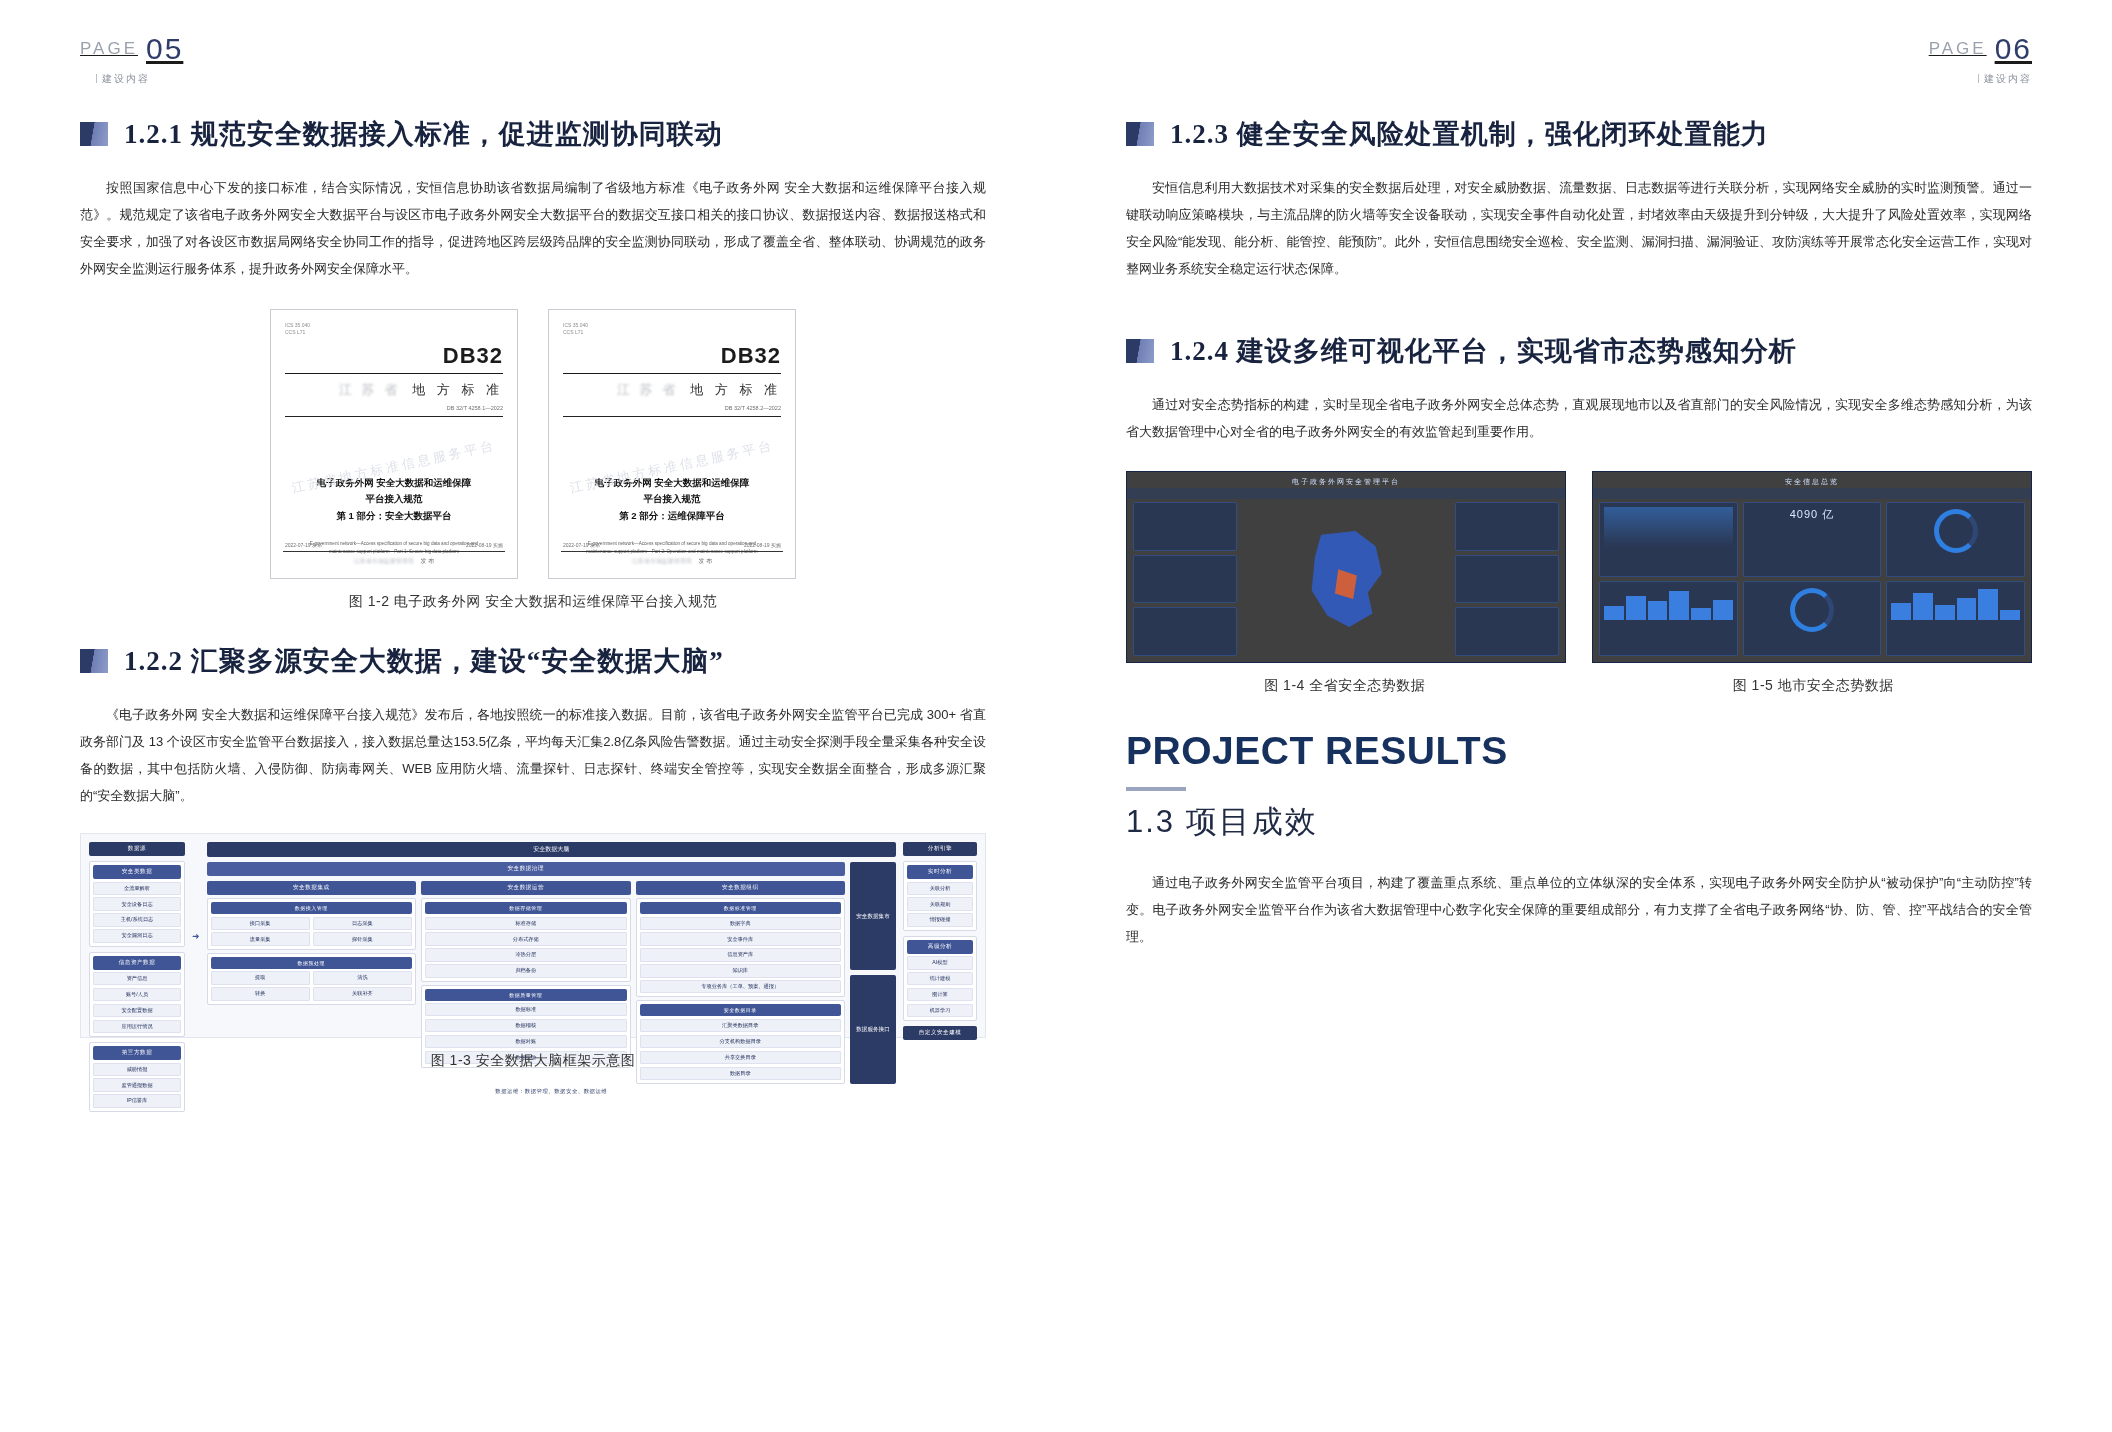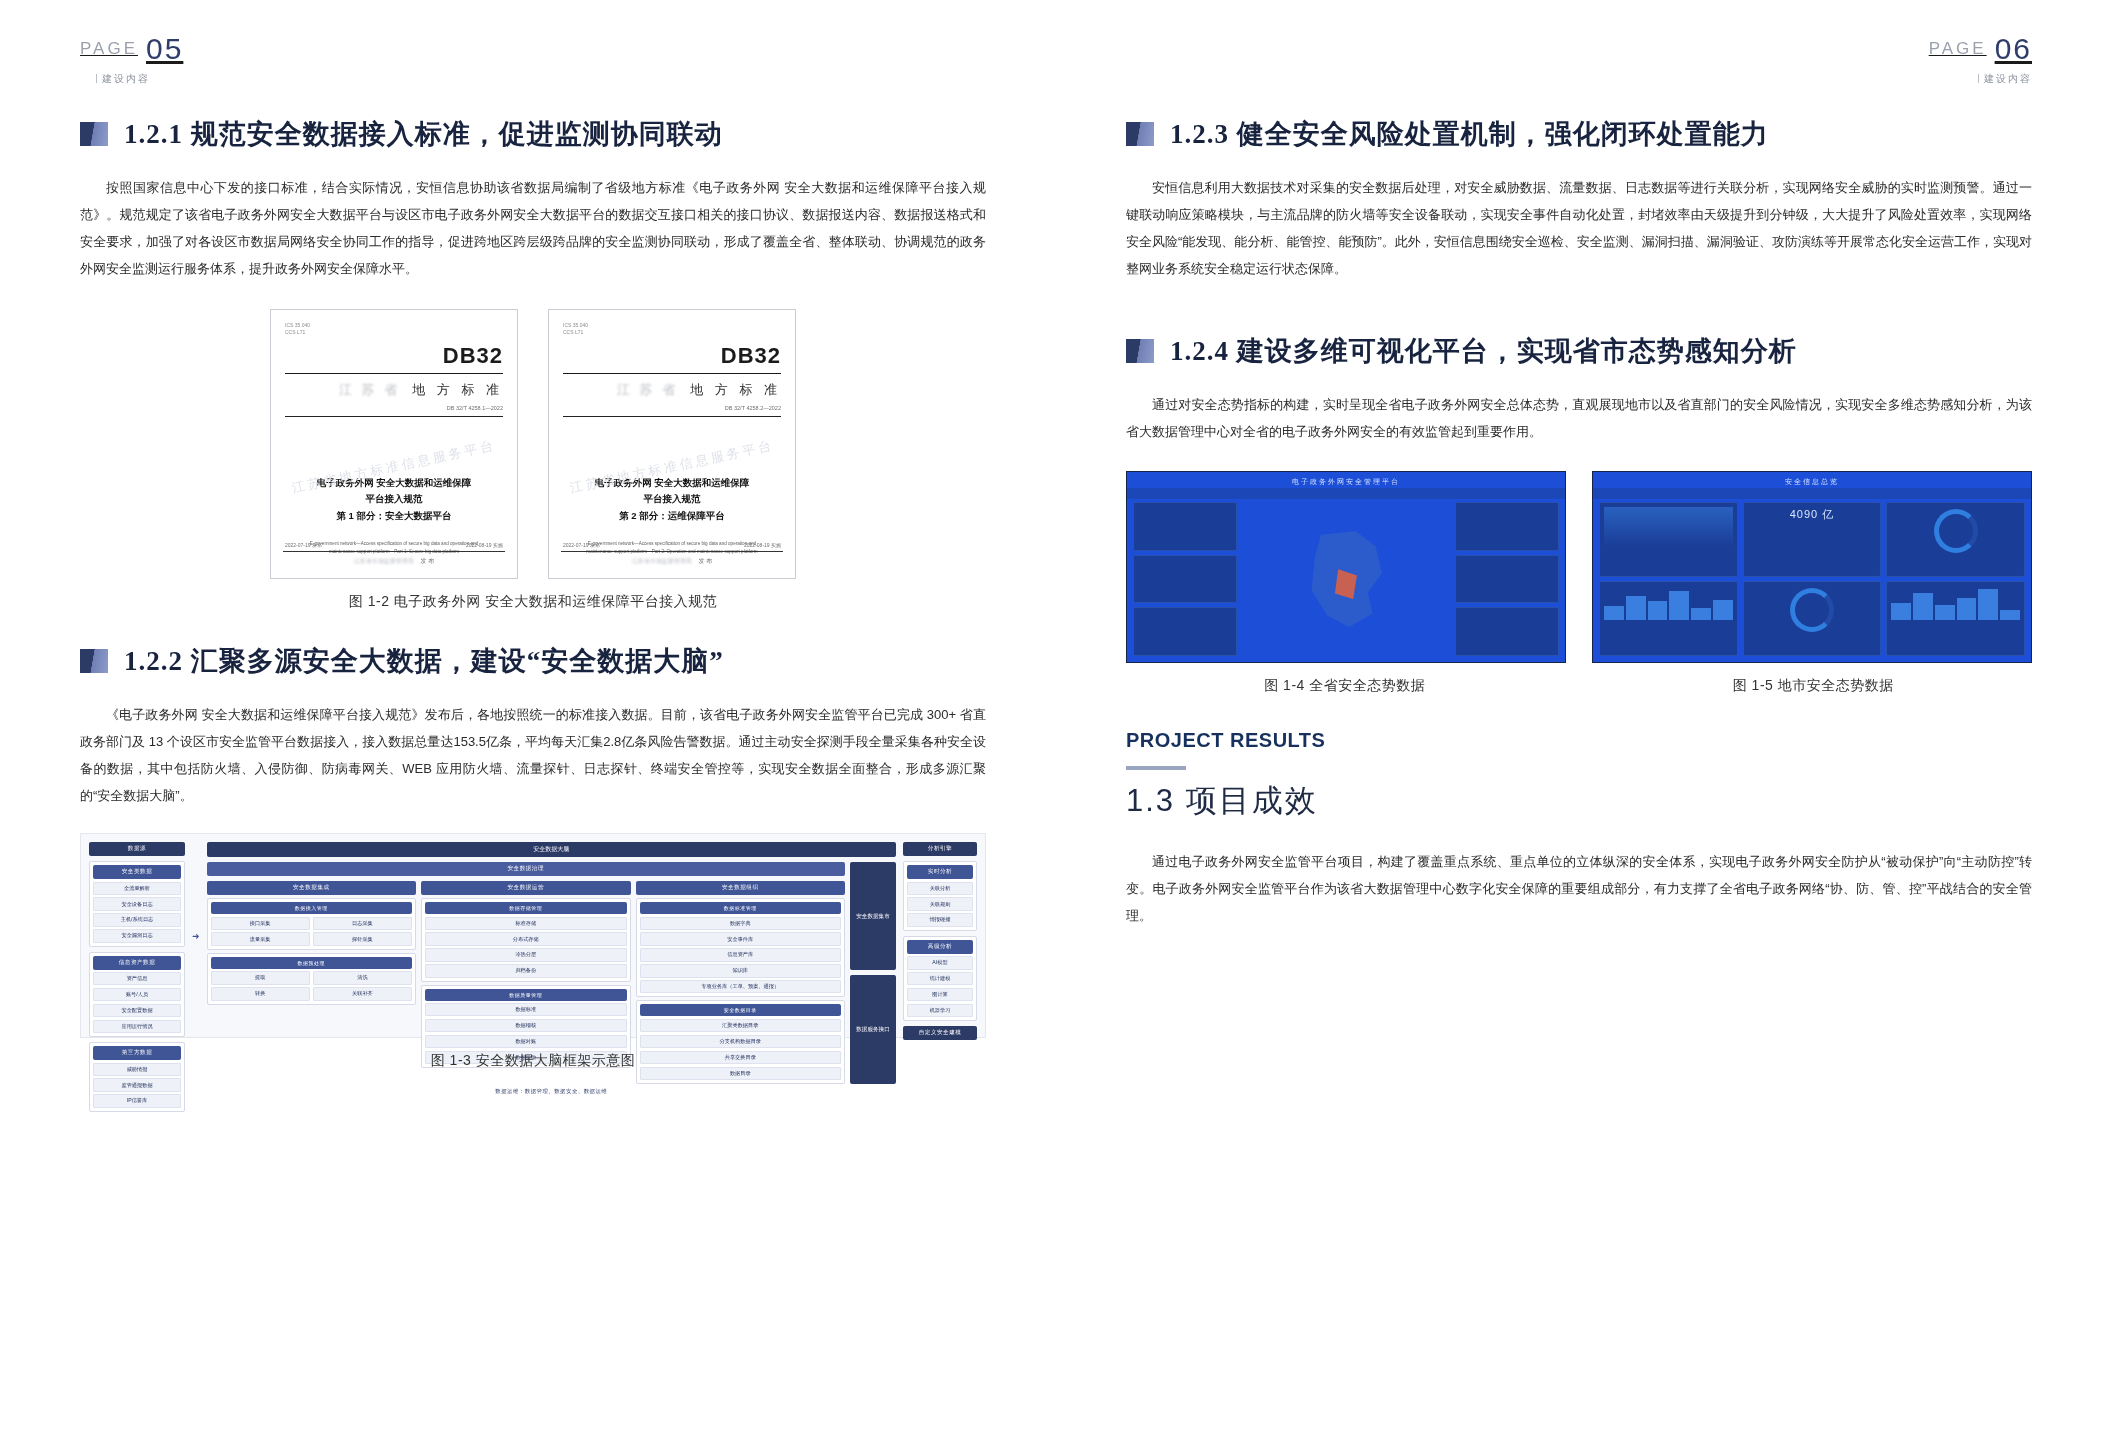--- a/index.html
+++ b/index.html
@@ -91,7 +91,7 @@
 
   
   .dash-wrap{display:flex;gap:26px;margin-top:26px;}
-  .dash{flex:1;height:190px;background:#1d4ed8;border:1px solid #16244a;position:relative;overflow:hidden;}
+  .dash{flex:1;height:190px;background:#404040;border:1px solid #16244a;position:relative;overflow:hidden;}
   .dash-title{text-align:center;color:#cfe0ff;font-size:7px;letter-spacing:2px;padding-top:5px;}
   .dash-bar{position:absolute;top:16px;left:0;right:0;height:11px;background:rgba(30,60,120,.35);}
   .dash-body{position:absolute;top:30px;left:6px;right:6px;bottom:6px;display:flex;gap:5px;}

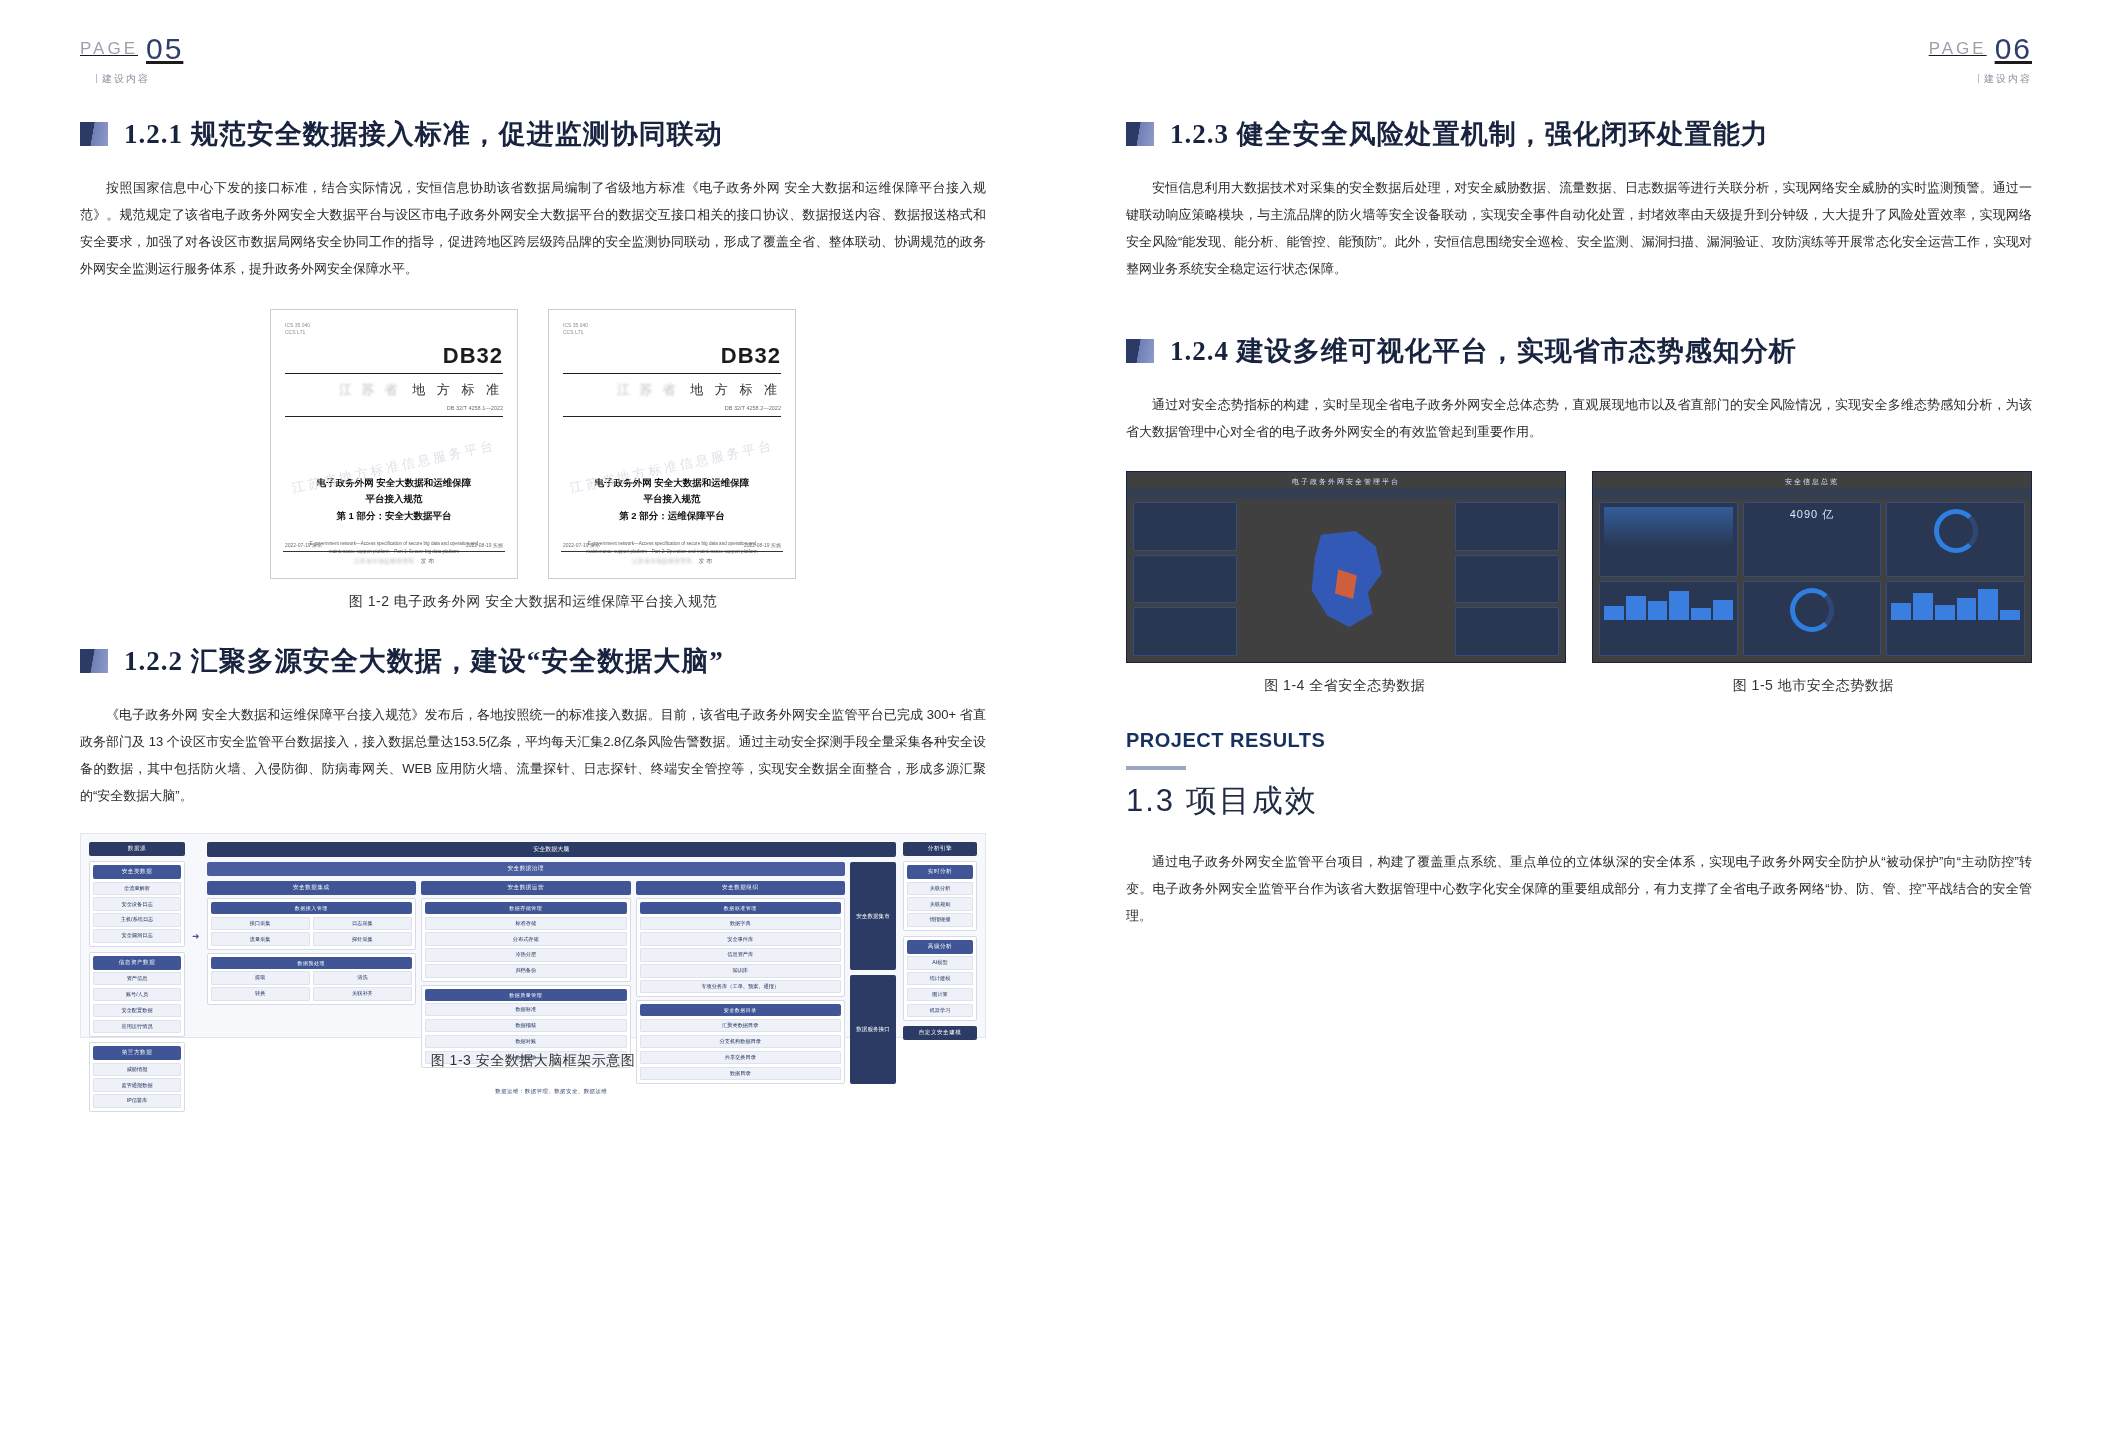--- a/index.html
+++ b/index.html
@@ -117,7 +117,7 @@
   .dash-caps .fig-cap{flex:1;margin-top:0;}
 
   
-  .res-en{font-size:20px;font-weight:700;color:#17315f;letter-spacing:.5px;margin:34px 0 0 0;}
+  .res-en{font-size:39px;font-weight:700;color:#17315f;letter-spacing:.5px;margin:34px 0 0 0;}
   .res-rule{width:60px;height:4px;background:#9aa6bf;margin:14px 0 10px 0;}
   .res-cn{font-size:31px;color:#1f2a44;letter-spacing:2px;font-weight:400;margin:0;}
 </style>

